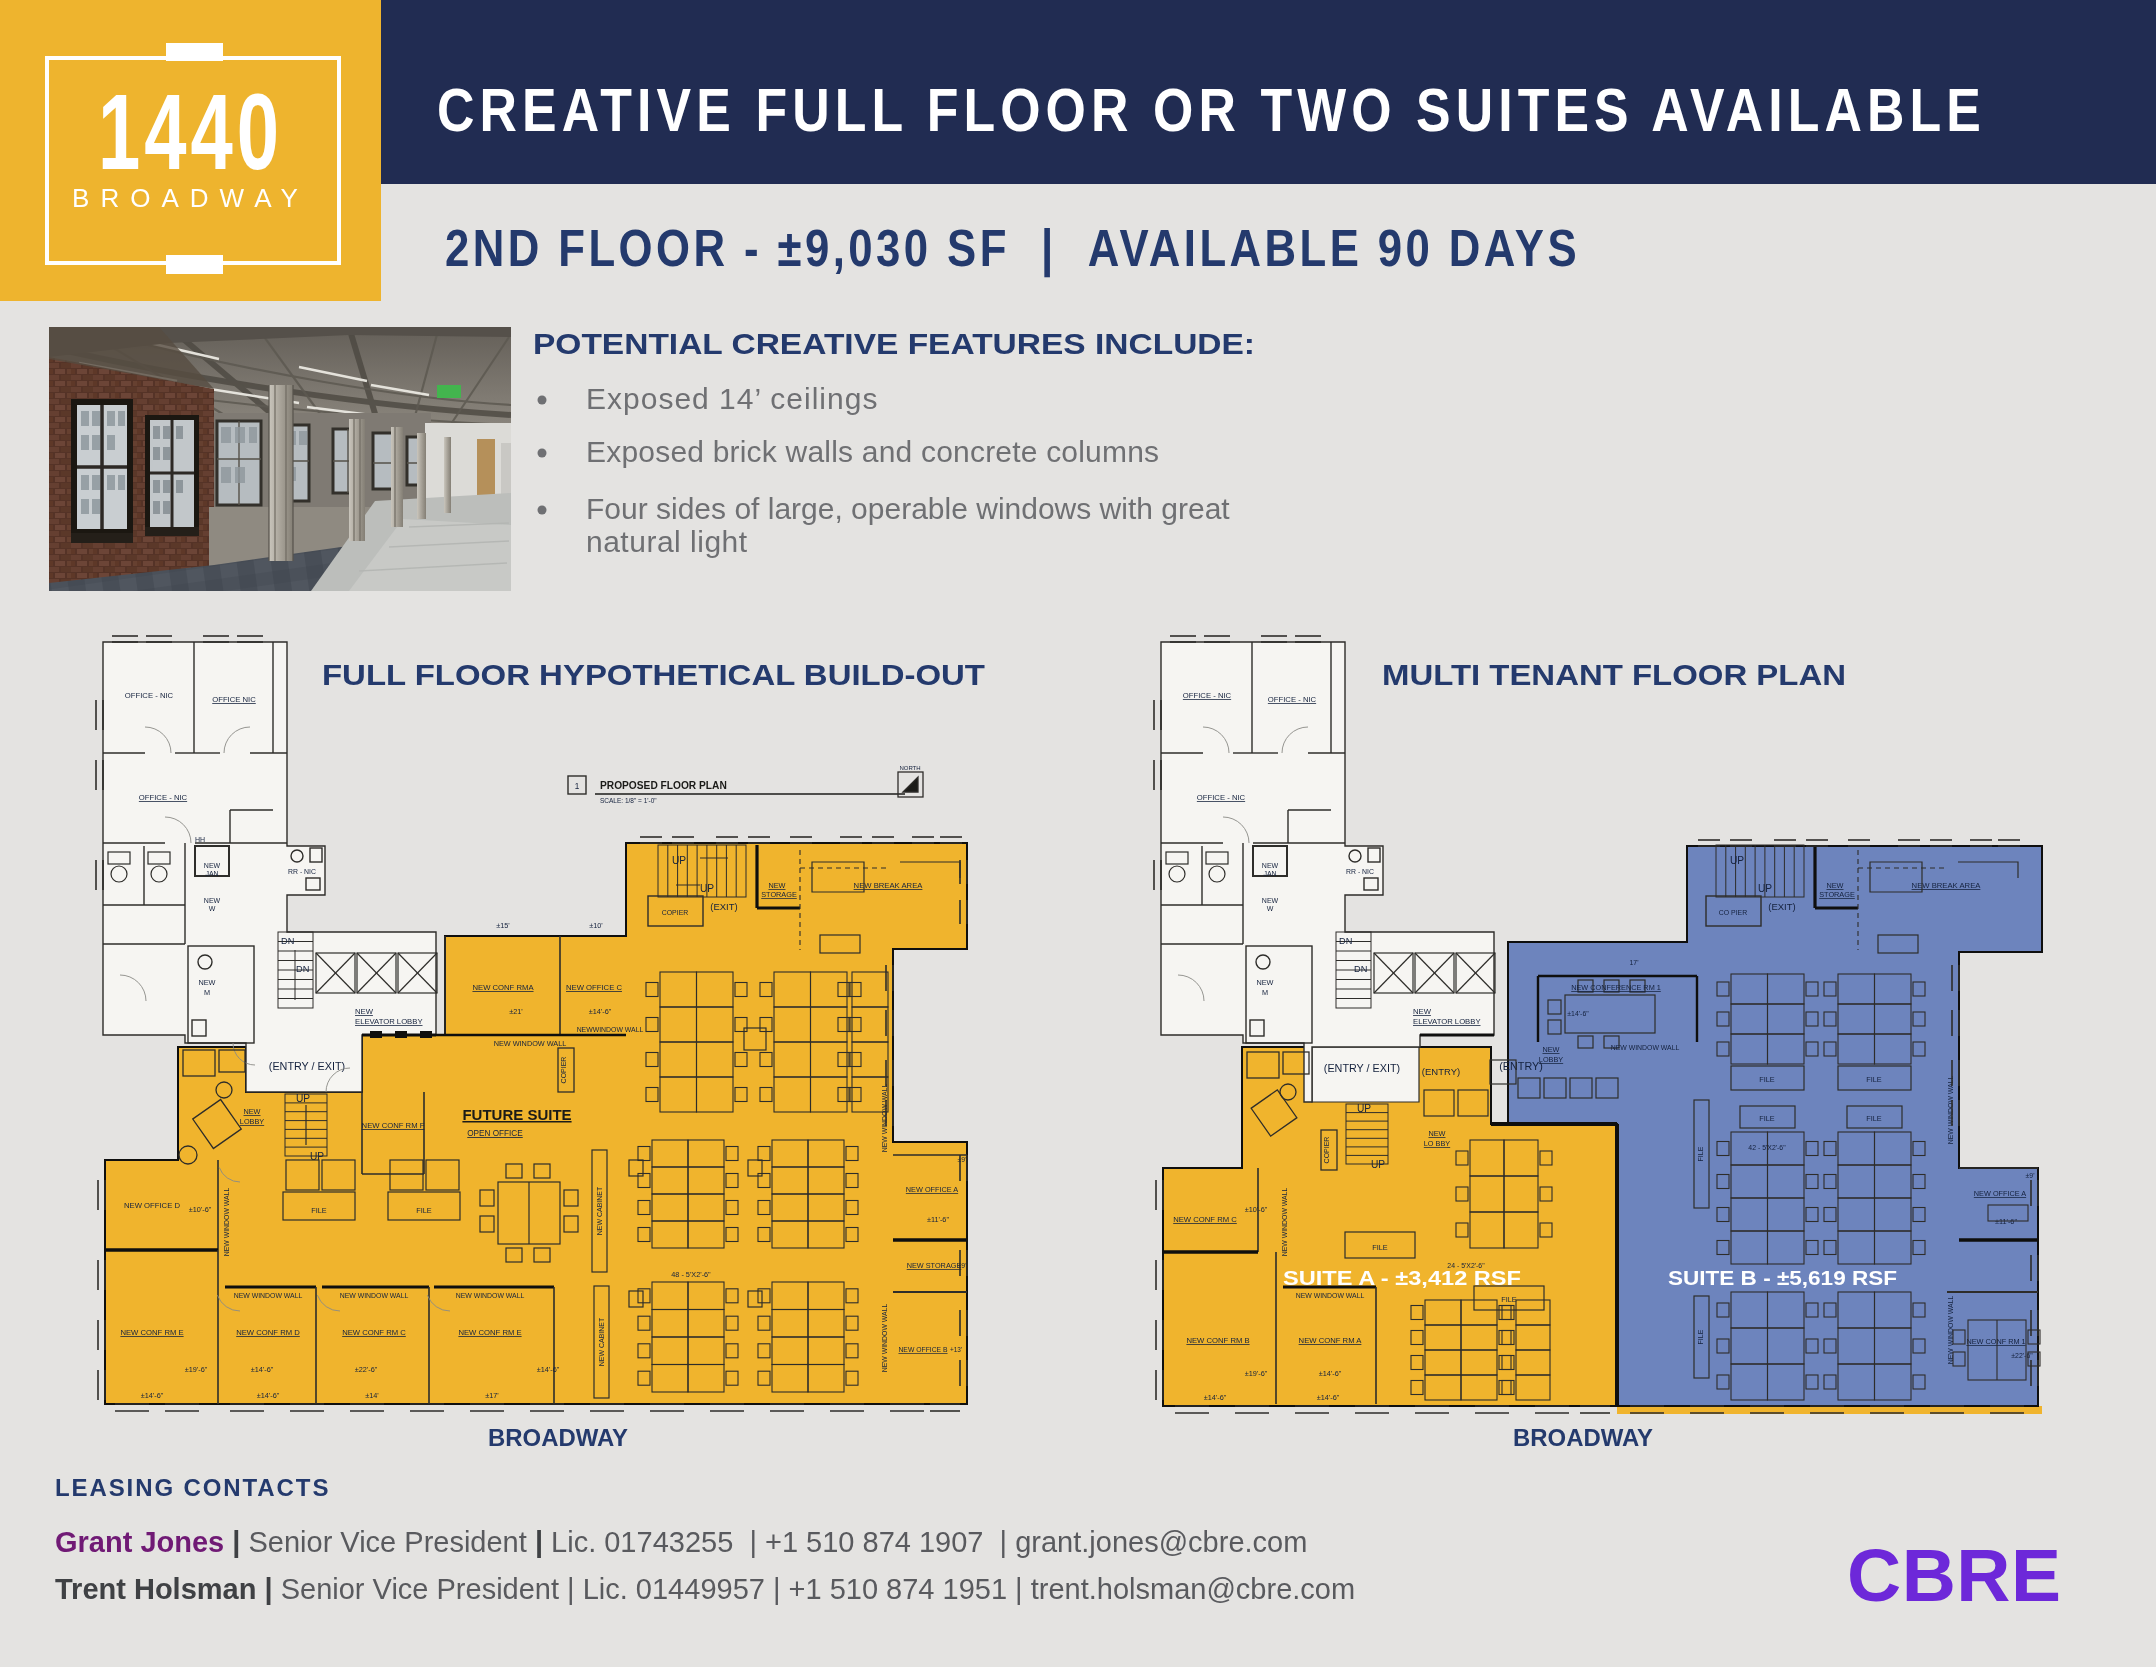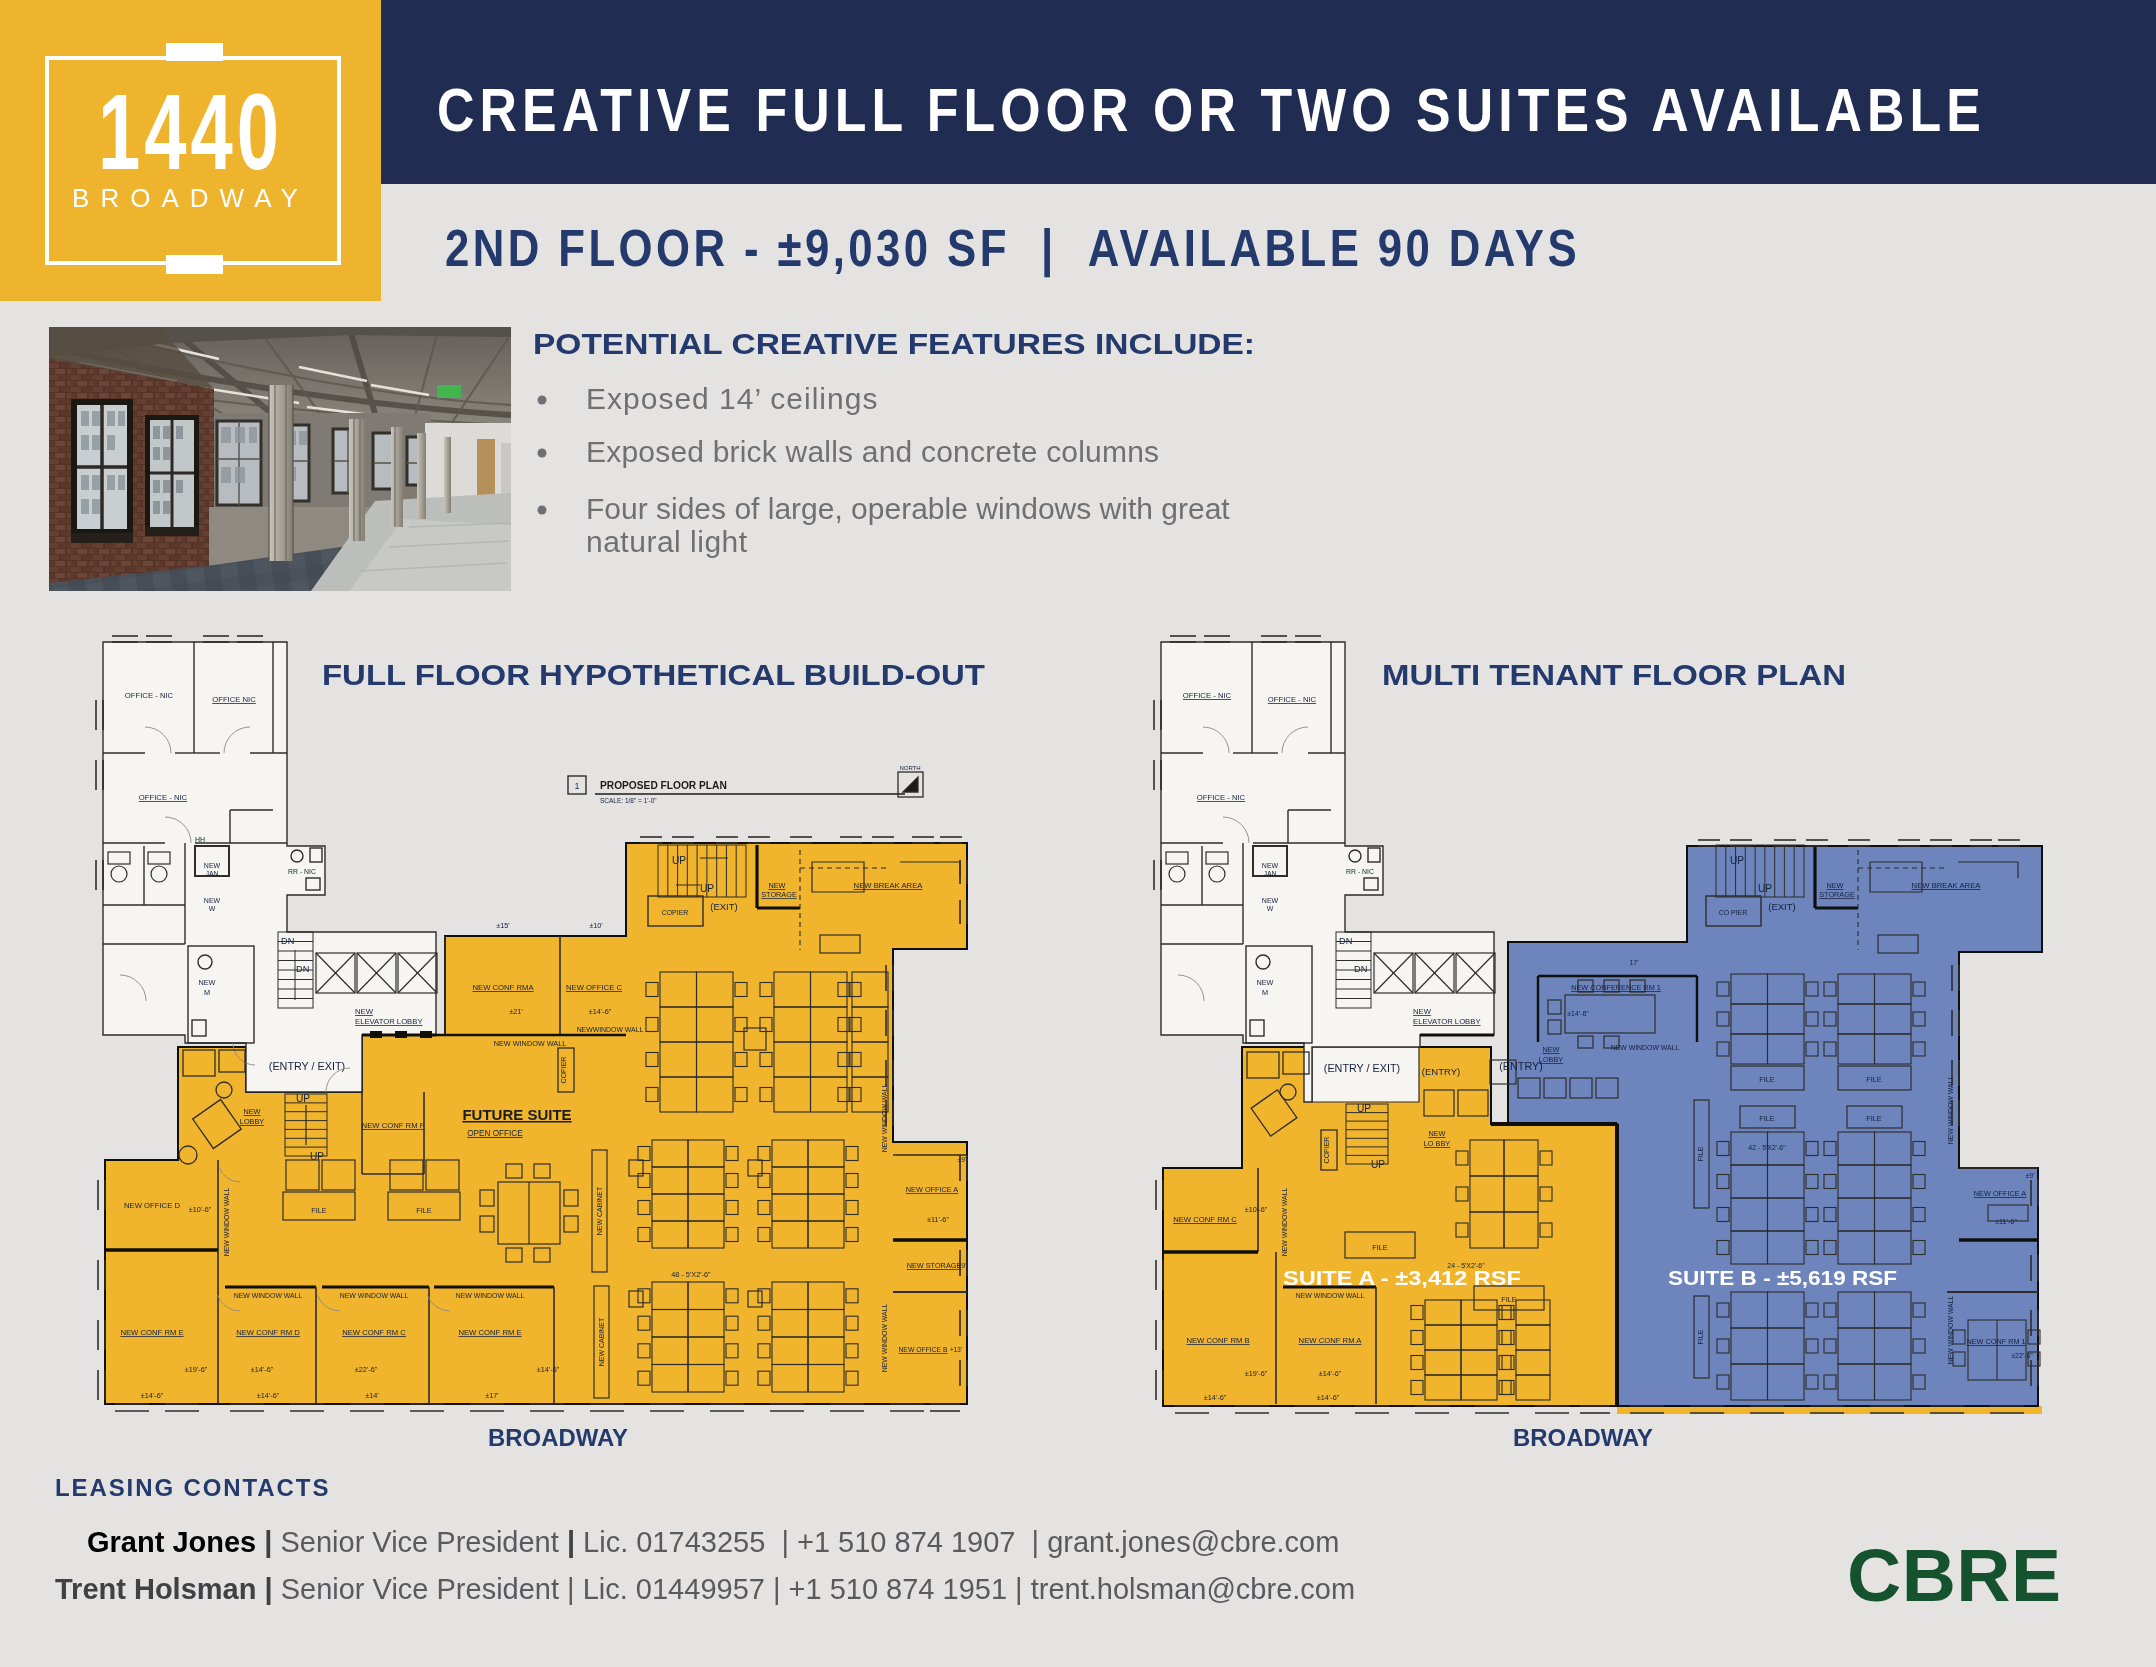--- a/index.html
+++ b/index.html
@@ -43,7 +43,7 @@
 
 <div class="abs" style="left:55px;top:1474px;color:#243a6d;font-weight:bold;font-size:24px;letter-spacing:1.9px;">LEASING CONTACTS</div>
 
-<div class="abs" style="left:55px;top:1526px;color:#595a5e;font-size:29px;letter-spacing:0;"><b style="color:#000000;margin-left:32px;">Grant Jones</b> <b style="color:#3f4144;">|</b> Senior Vice President <b style="color:#3f4144;">|</b> Lic. 01743255&nbsp; | +1 510 874 1907&nbsp; | grant.jones@cbre.com</div>
+<div class="abs" style="left:55px;top:1526px;color:#595a5e;font-size:29px;letter-spacing:0;"><b style="color:#701a75;">Grant Jones</b> <b style="color:#3f4144;">|</b> Senior Vice President <b style="color:#3f4144;">|</b> Lic. 01743255&nbsp; | +1 510 874 1907&nbsp; | grant.jones@cbre.com</div>
 
 <div class="abs" style="left:55px;top:1573px;color:#595a5e;font-size:29px;letter-spacing:0;text-align:center;"><b style="color:#3f4144;">Trent Holsman</b> <b style="color:#3f4144;">|</b> Senior Vice President | Lic. 01449957 | +1 510 874 1951 | trent.holsman@cbre.com</div>
 

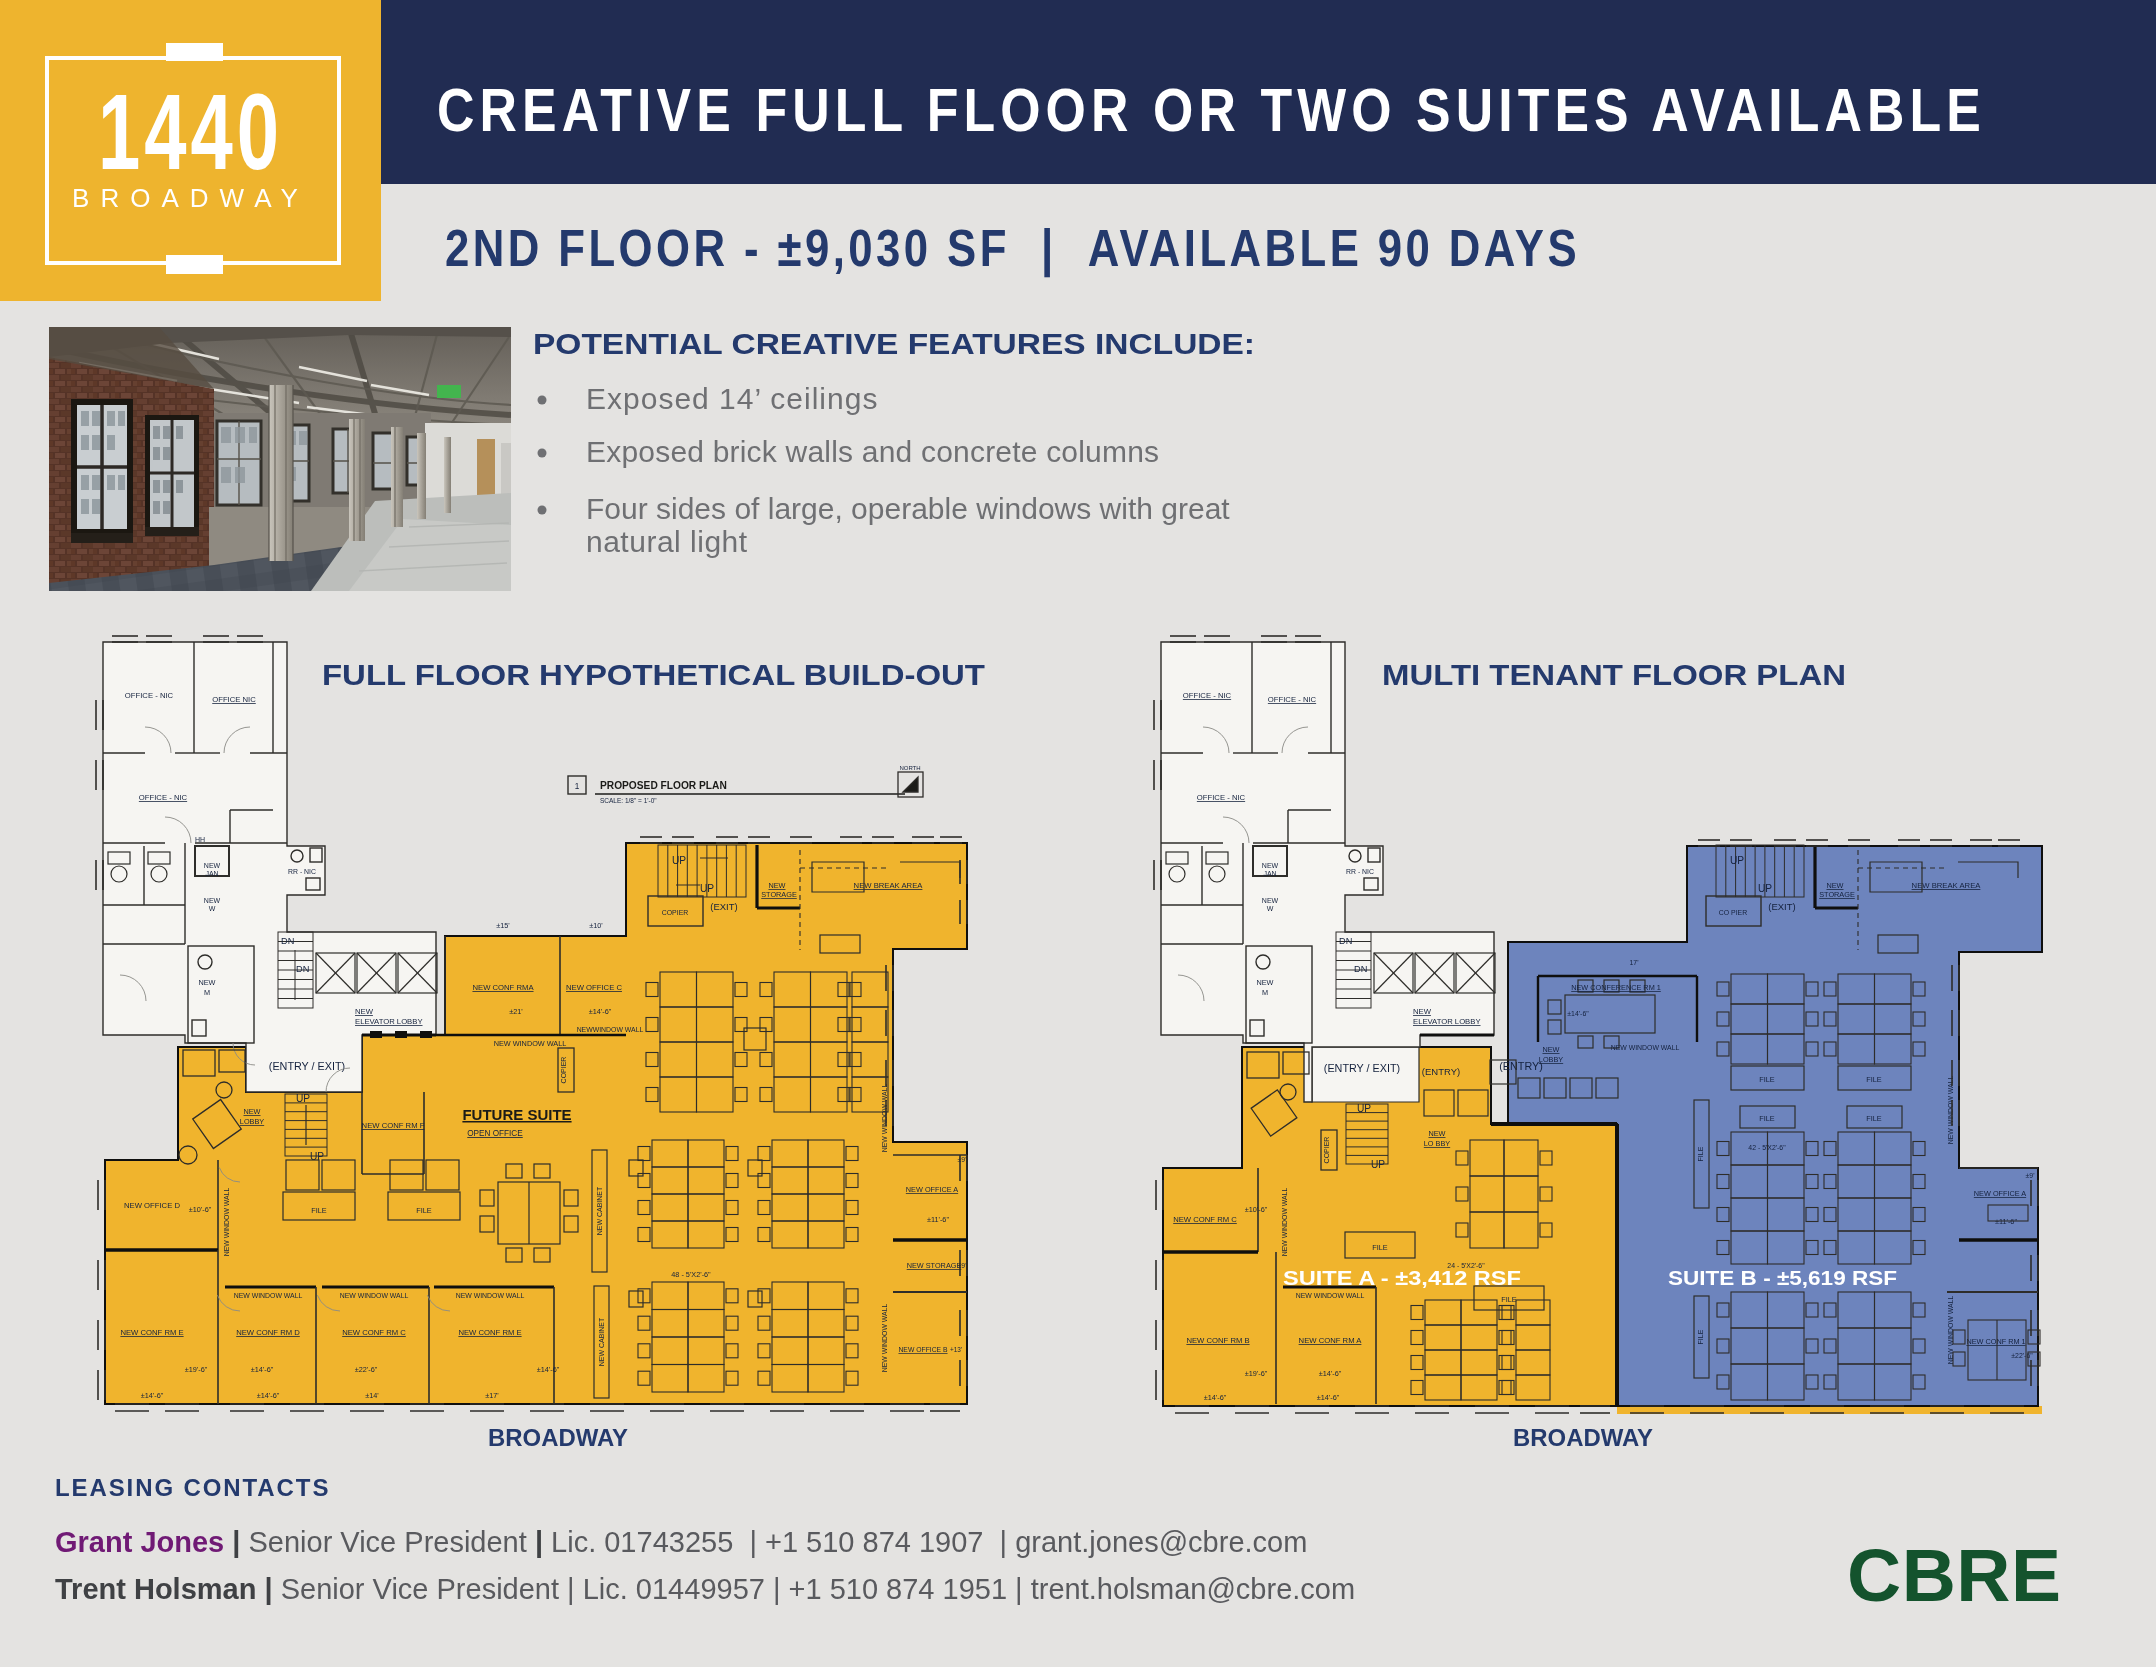--- a/index.html
+++ b/index.html
@@ -47,7 +47,7 @@
 
 <div class="abs" style="left:55px;top:1573px;color:#595a5e;font-size:29px;letter-spacing:0;text-align:center;"><b style="color:#3f4144;">Trent Holsman</b> <b style="color:#3f4144;">|</b> Senior Vice President | Lic. 01449957 | +1 510 874 1951 | trent.holsman@cbre.com</div>
 
-<div class="abs" style="left:1847px;top:1532px;color:#14532d;font-weight:bold;font-size:75px;letter-spacing:0.5px;" id="cbre">CBRE</div>
+<div class="abs" style="left:1847px;top:1532px;color:#6d28d9;font-weight:bold;font-size:75px;letter-spacing:0.5px;" id="cbre">CBRE</div>
 
 <div class="abs" style="left:49px;top:327px;width:462px;height:264px;overflow:hidden;">
 <svg width="462" height="264" viewBox="0 0 462 264">

